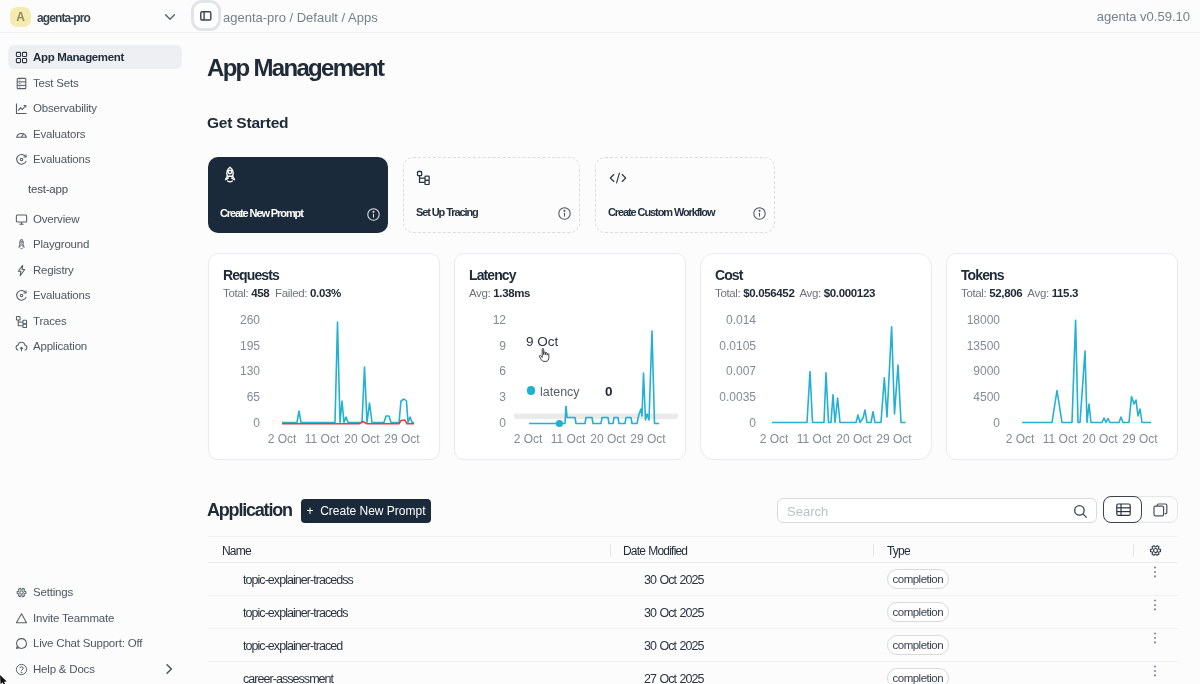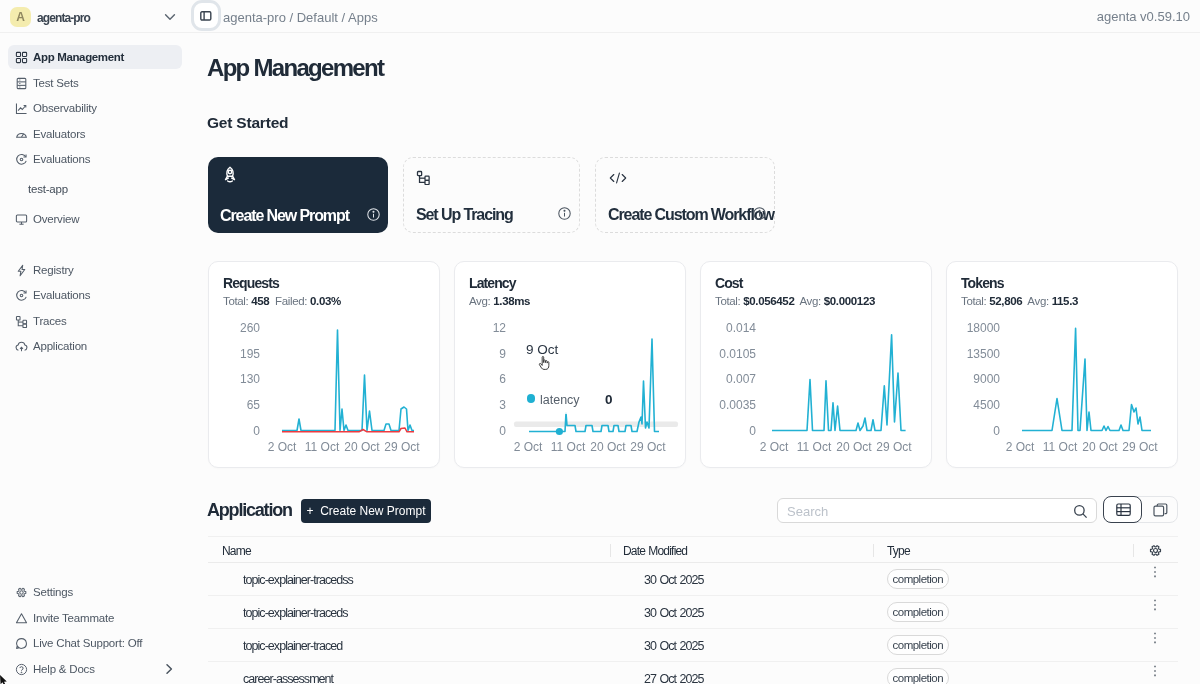--- a/index.html
+++ b/index.html
@@ -30,7 +30,7 @@
 
 .gscard { position:absolute; top:157px; height:76px; border-radius:10px; }
 .gscard .titlerow { position:absolute; left:12px; bottom:9.5px; right:8px; height:18px; }
-.gscard .t { position:absolute; left:0; top:1px; font-size:16px; font-weight:bold; letter-spacing:-1.1px; white-space:nowrap; }
+.gscard .t { position:absolute; left:0; top:1px; font-size:11px; font-weight:bold; letter-spacing:-1.1px; white-space:nowrap; }
 .gscard .info { position:absolute; right:0px; top:2px; width:13px; height:13px; }
 #gs1 { left:208px; width:180px; background:#1b2a3a; }
 #gs1 .t { color:#fff; }

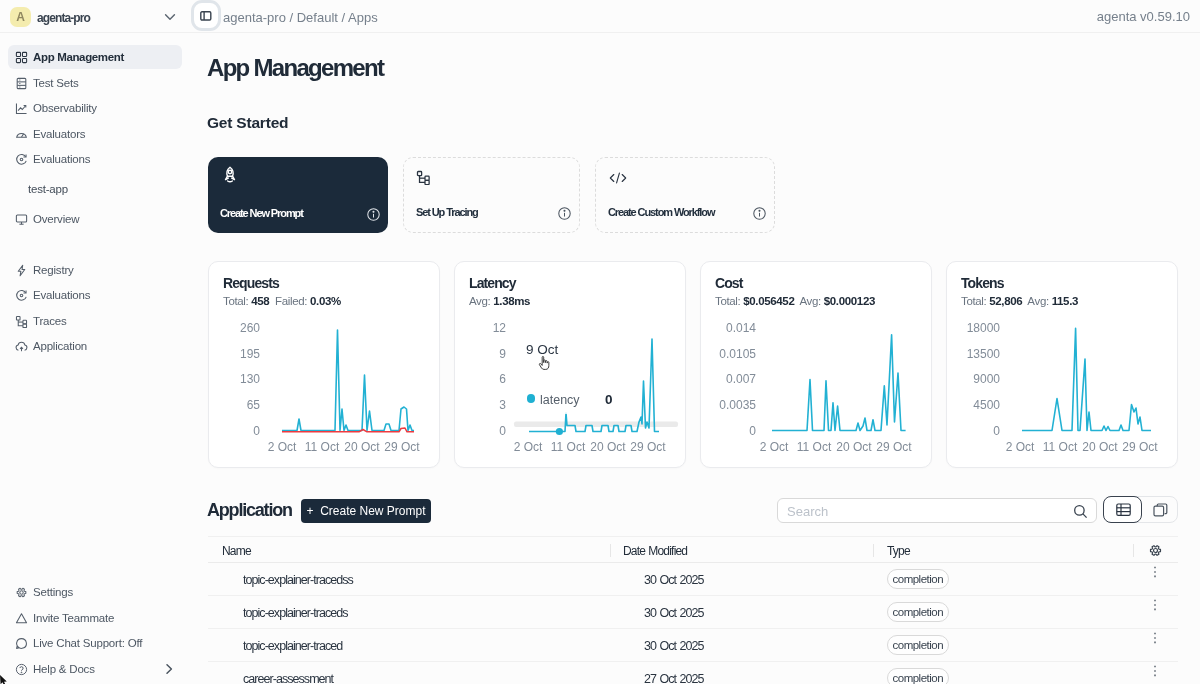--- a/index.html
+++ b/index.html
@@ -149,6 +149,18 @@
         </g>
       </svg>
     <div class="lbl">Overview</div>
+  </div>
+  <div class="mi" style="top:199px">
+    <svg class="ico" viewBox="0 0 16 16">
+        <g fill="none" stroke="#545e6a" stroke-width="1.2">
+          <path d="M8 1.2 C9.9 2.7 10.7 5.4 9.9 8.6 L6.1 8.6 C5.3 5.4 6.1 2.7 8 1.2 Z"></path>
+          <circle cx="8" cy="5" r="1.2"></circle>
+          <path d="M6.1 8.6 L4.6 11.4 L6.6 10.4"></path>
+          <path d="M9.9 8.6 L11.4 11.4 L9.4 10.4"></path>
+          <path d="M6.6 12.6 Q8 13.6 9.4 12.6"></path>
+        </g>
+      </svg>
+    <div class="lbl">Playground</div>
   </div>
   <div class="mi" style="top:224.5px">
     <svg class="ico" viewBox="0 0 16 16">

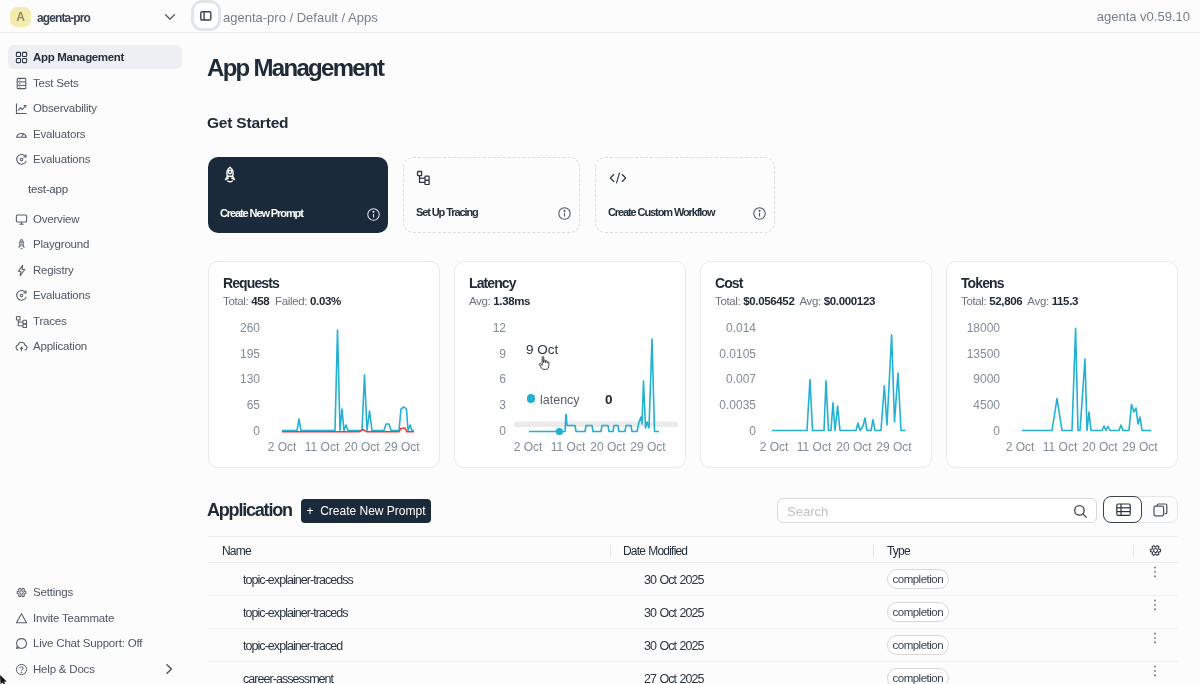--- a/index.html
+++ b/index.html
@@ -40,7 +40,7 @@
 .gscard .bigico { position:absolute; left:12px; top:10px; width:20px; height:20px; }
 
 
-.stat { position:absolute; top:261px; width:232px; height:207px; background:#fff; border:1px solid #eaebee; border-radius:10px; box-shadow:0 1px 2px rgba(0,0,0,.02); }
+.stat { position:absolute; top:253px; width:232px; height:207px; background:#fff; border:1px solid #eaebee; border-radius:10px; box-shadow:0 1px 2px rgba(0,0,0,.02); }
 .stat .title { position:absolute; left:14px; top:13px; font-size:14px; font-weight:bold; letter-spacing:-0.9px; color:#202b38; }
 .stat .sub { position:absolute; left:14px; top:32.5px; font-size:11.5px; letter-spacing:-0.35px; color:#6a7480; }
 .stat .sub b { color:#202b38; }

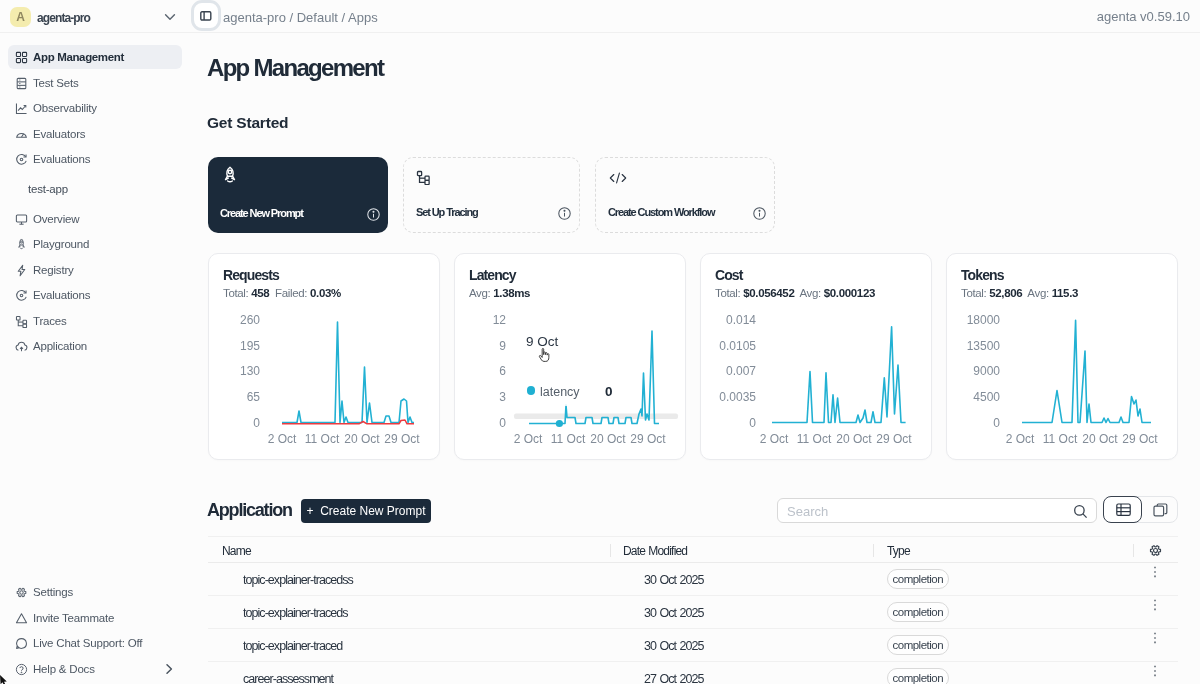--- a/index.html
+++ b/index.html
@@ -45,7 +45,7 @@
 .stat .sub { position:absolute; left:14px; top:32.5px; font-size:11.5px; letter-spacing:-0.35px; color:#6a7480; }
 .stat .sub b { color:#202b38; }
 .stat svg.chart { position:absolute; left:0; top:0; }
-#stat1 { left:208px; } #stat2 { left:454px; } #stat3 { left:700px; } #stat4 { left:946px; }
+#stat1 { left:208px; } #stat2 { left:454px; } #stat3 { left:700px;border-radius:14px; } #stat4 { left:946px; }
 
 
 #apph { position:absolute; left:207px; top:500px; font-size:18px; font-weight:bold; letter-spacing:-1.2px; color:#202b38; }

